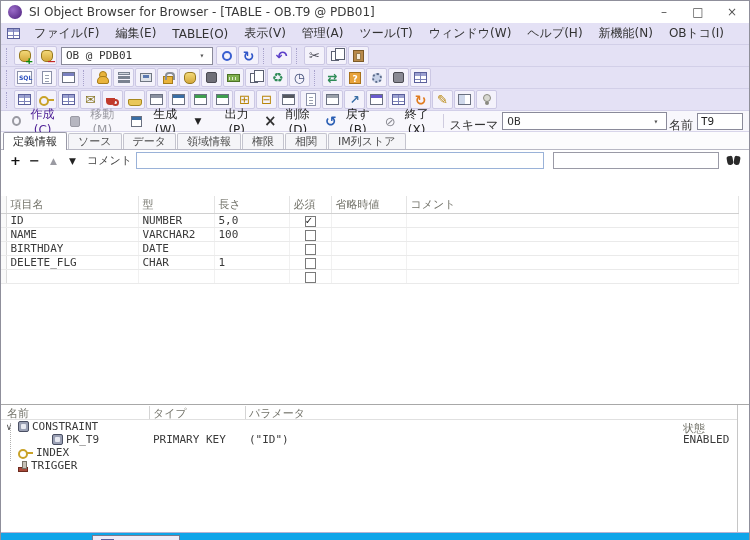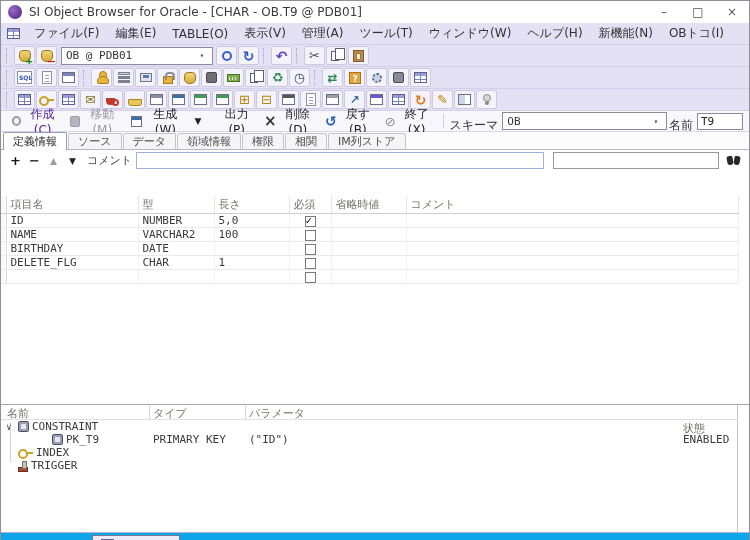--- a/index.html
+++ b/index.html
@@ -142,7 +142,7 @@
 
   <div class="titlebar">
     <span class="app-logo"></span>
-    <span class="title-text">SI Object Browser for Oracle - [CHAR - OB.T9 @ PDB01]</span>
+    <span class="title-text">SI Object Browser for Browser - [TABLE - OB.T9 @ PDB01]</span>
     <span class="win-ctrls">
       <span class="win-ctrl">–</span>
       <span class="win-ctrl">□</span>

